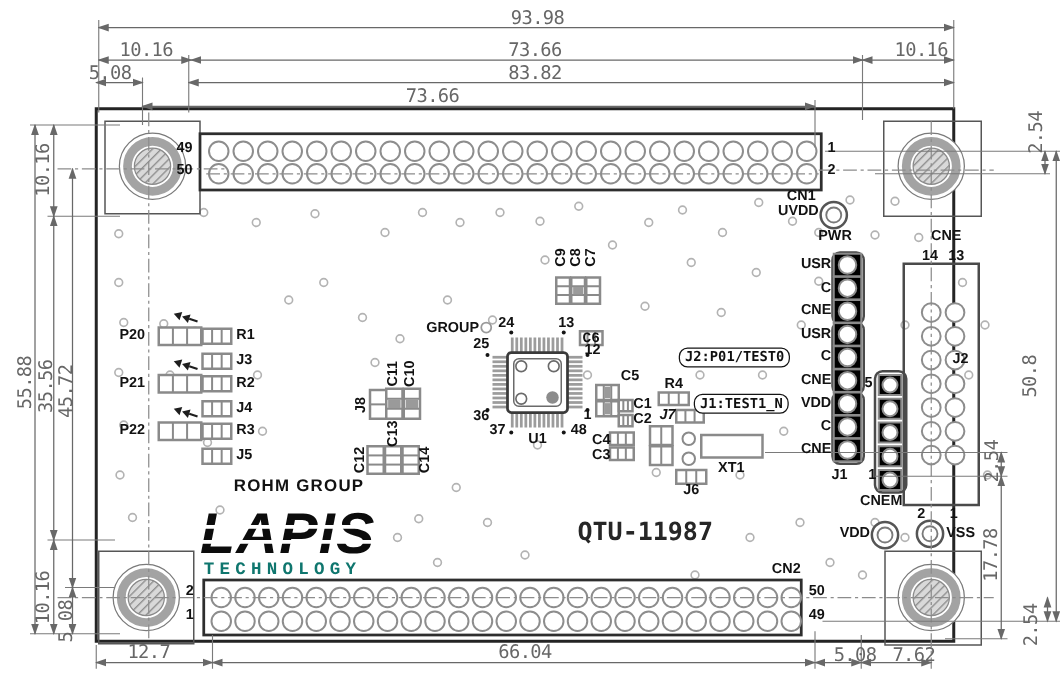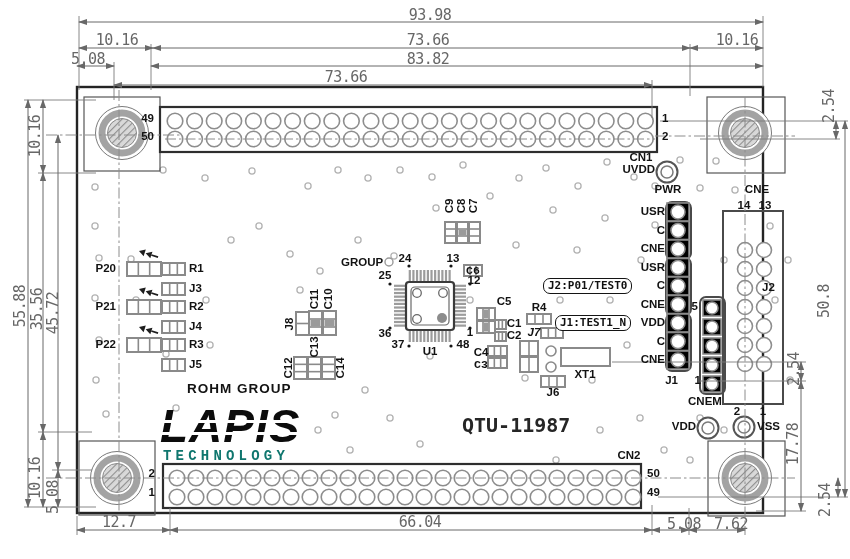--- a/index.html
+++ b/index.html
@@ -609,7 +609,7 @@
       <div class="lb silk" style="left: 514px; top: 324px; transform: translate(-50%, -50%);">C1</div>
       <div class="lb silk" style="left: 514px; top: 336px; transform: translate(-50%, -50%);">C2</div>
       <div class="lb silk" style="left: 481px; top: 353px; transform: translate(-50%, -50%);">C4</div>
-      <div class="lb silk" style="left: 481px; top: 365px; transform: translate(-50%, -50%); font-family: Liberation Mono, monospace;">C3</div>
+      <div class="lb silk" style="left: 481px; top: 365px; transform: translate(-50%, -50%);">C3</div>
       <div class="lb silk" style="left: 539px; top: 308px; transform: translate(-50%, -50%);">R4</div>
       <div class="lb silk" style="left: 534px; top: 333px; transform: translate(-50%, -50%); font-style: italic;">J7</div>
       <div class="lb silk" style="left: 585px; top: 375px; transform: translate(-50%, -50%);">XT1</div>

